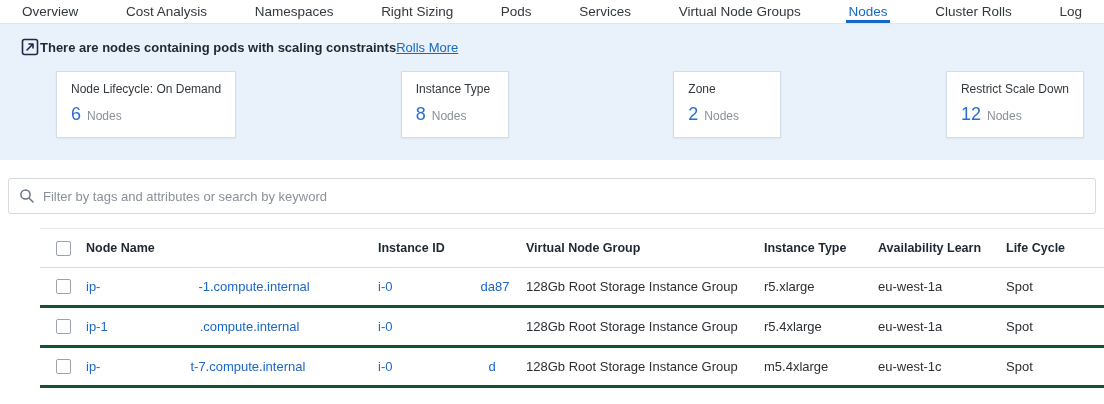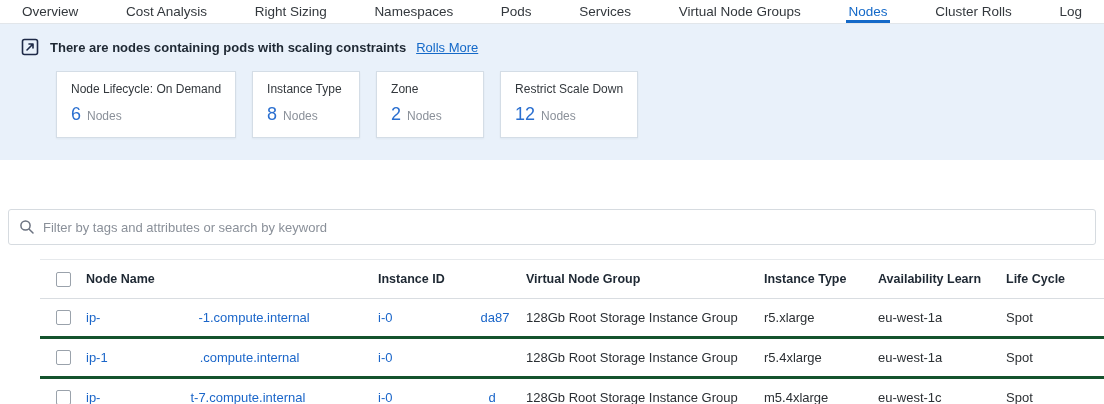--- a/index.html
+++ b/index.html
@@ -58,8 +58,8 @@
 <div class="tabbar">
   <div class="tab">Overview</div>
   <div class="tab">Cost Analysis</div>
+  <div class="tab">Namespaces</div>
   <div class="tab">Right Sizing</div>
-  <div class="tab">Namespaces</div>
   <div class="tab">Pods</div>
   <div class="tab">Services</div>
   <div class="tab">Virtual Node Groups</div>

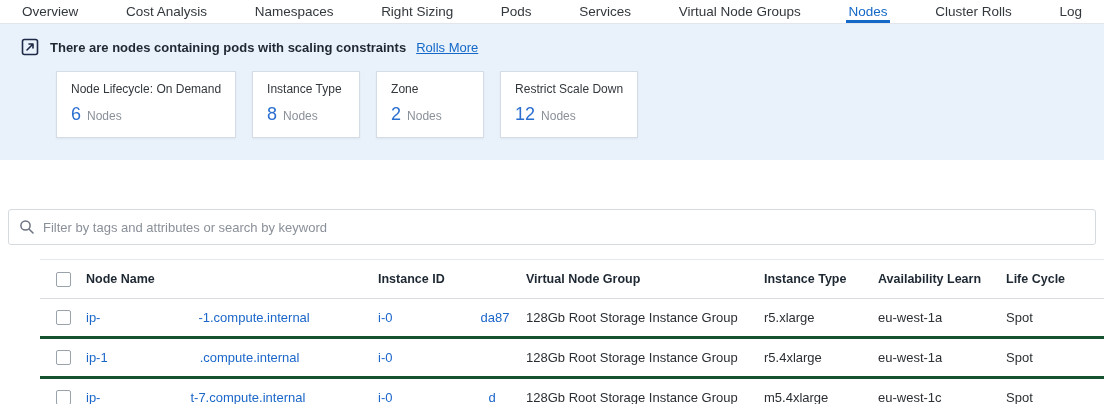--- a/index.html
+++ b/index.html
@@ -16,7 +16,7 @@
 
   
   .banner { background: #e9f1fa; padding: 13px 20px 22px 20px; }
-  .banner-head { display: flex; align-items: center; gap: 10px; }
+  .banner-head { display: flex; align-items: center; }
   .banner-icon { width: 20px; height: 20px; display: inline-flex; align-items: center;
     justify-content: center; flex: 0 0 auto; }
   .banner-msg { font-size: 13px; font-weight: 700; color: #1e2833; }

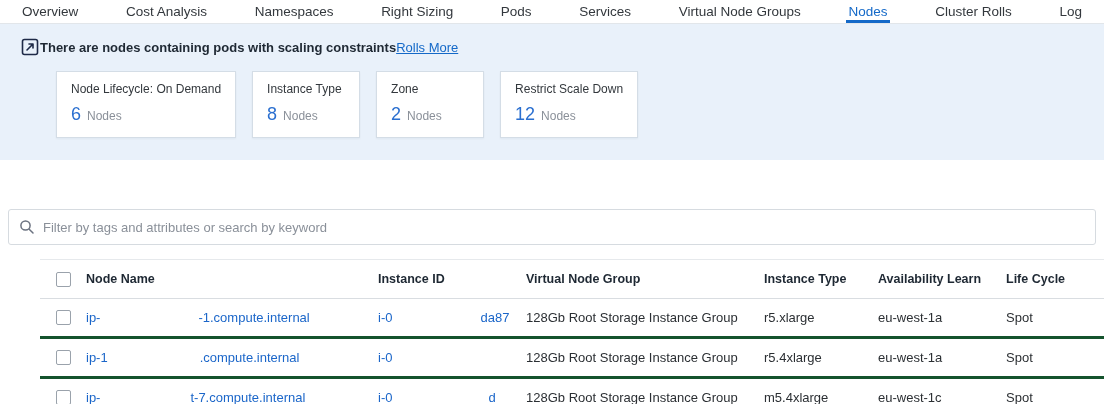--- a/index.html
+++ b/index.html
@@ -21,7 +21,7 @@
     justify-content: center; flex: 0 0 auto; }
   .banner-msg { font-size: 13px; font-weight: 700; color: #1e2833; }
   .banner-link { font-size: 13px; color: #1469c8; text-decoration: underline; cursor: pointer; }
-  .cards { display: flex; gap: 16px; margin: 14px 0 0 36px; }
+  .cards { display: flex; gap: 16px; margin: 14px 0 0 36px; justify-content: space-between; }
   .card { background: #ffffff; border: 1px solid #d4dde6; padding: 10px 14px 12px 14px;
     min-width: 108px; box-shadow: 0 1px 2px rgba(20,40,60,0.05); }
   .card-title { font-size: 12px; color: #33383d; white-space: nowrap; }

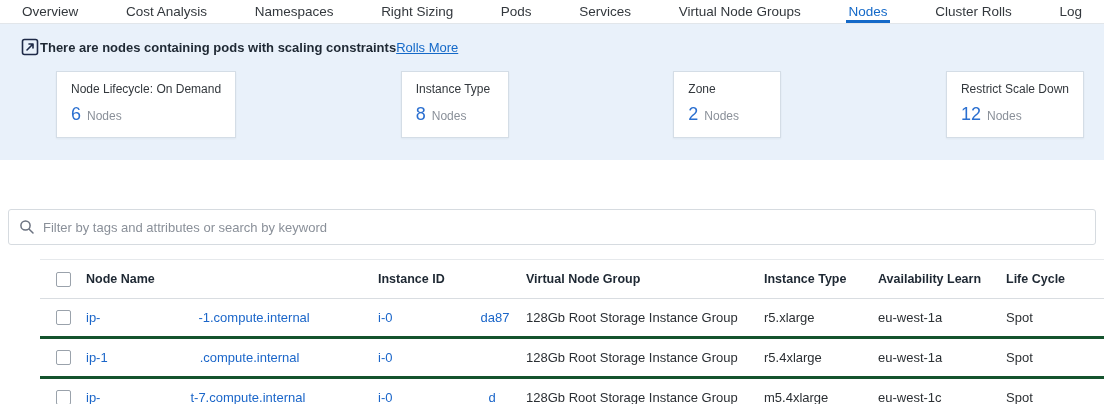--- a/index.html
+++ b/index.html
@@ -32,7 +32,7 @@
   
   .search-wrap { padding: 18px 8px 0 8px; }
   .search-box { display: flex; align-items: center; gap: 8px; height: 36px;
-    border: 1px solid #d6dbe0; border-radius: 3px; padding: 0 10px; background: #fff; margin-top: 31px; }
+    border: 1px solid #d6dbe0; border-radius: 3px; padding: 0 10px; background: #fff; }
   .search-box input { border: none; outline: none; flex: 1; font-size: 13px;
     font-family: "Liberation Sans", sans-serif; color: #2b2f33; background: transparent; }
   .search-box input::placeholder { color: #8a9099; }

